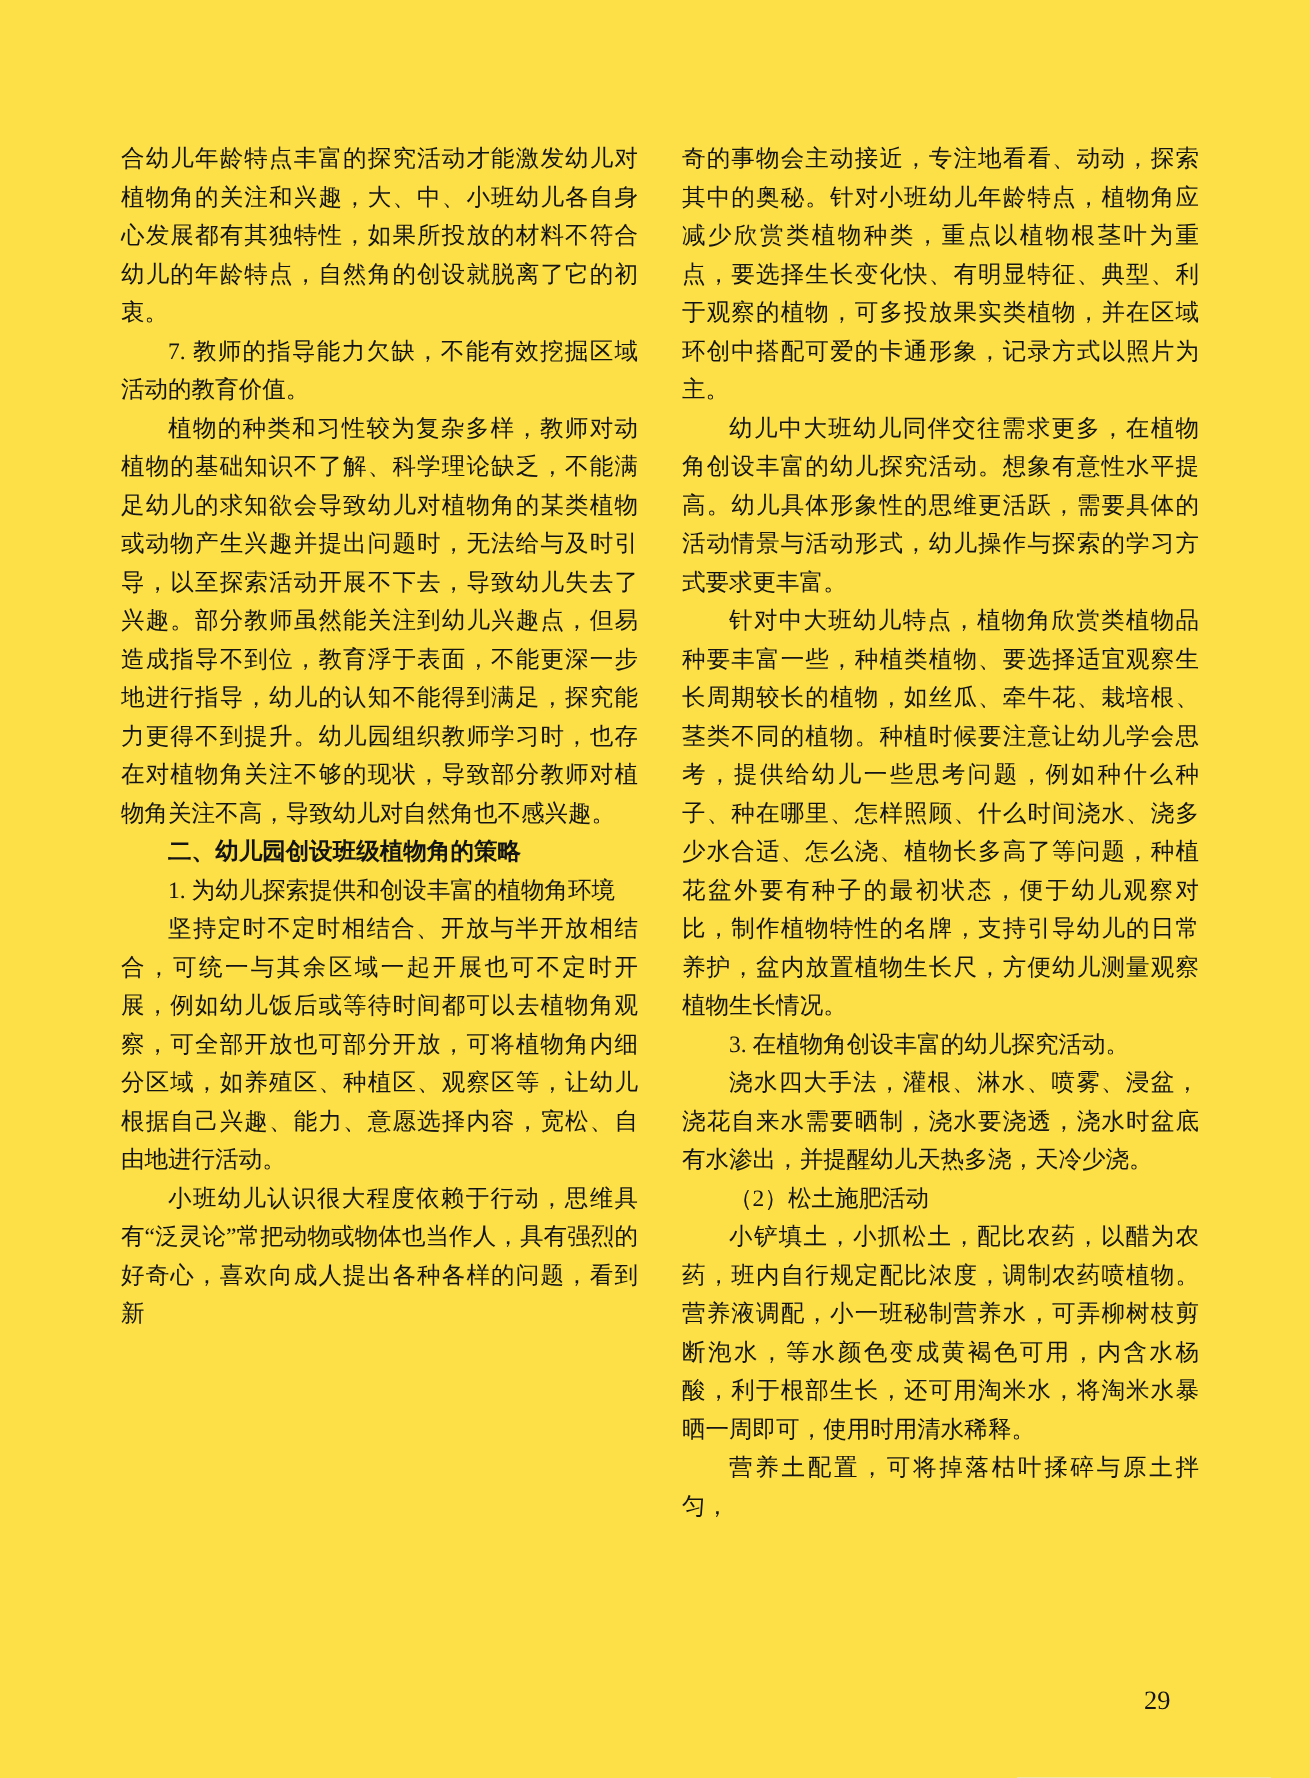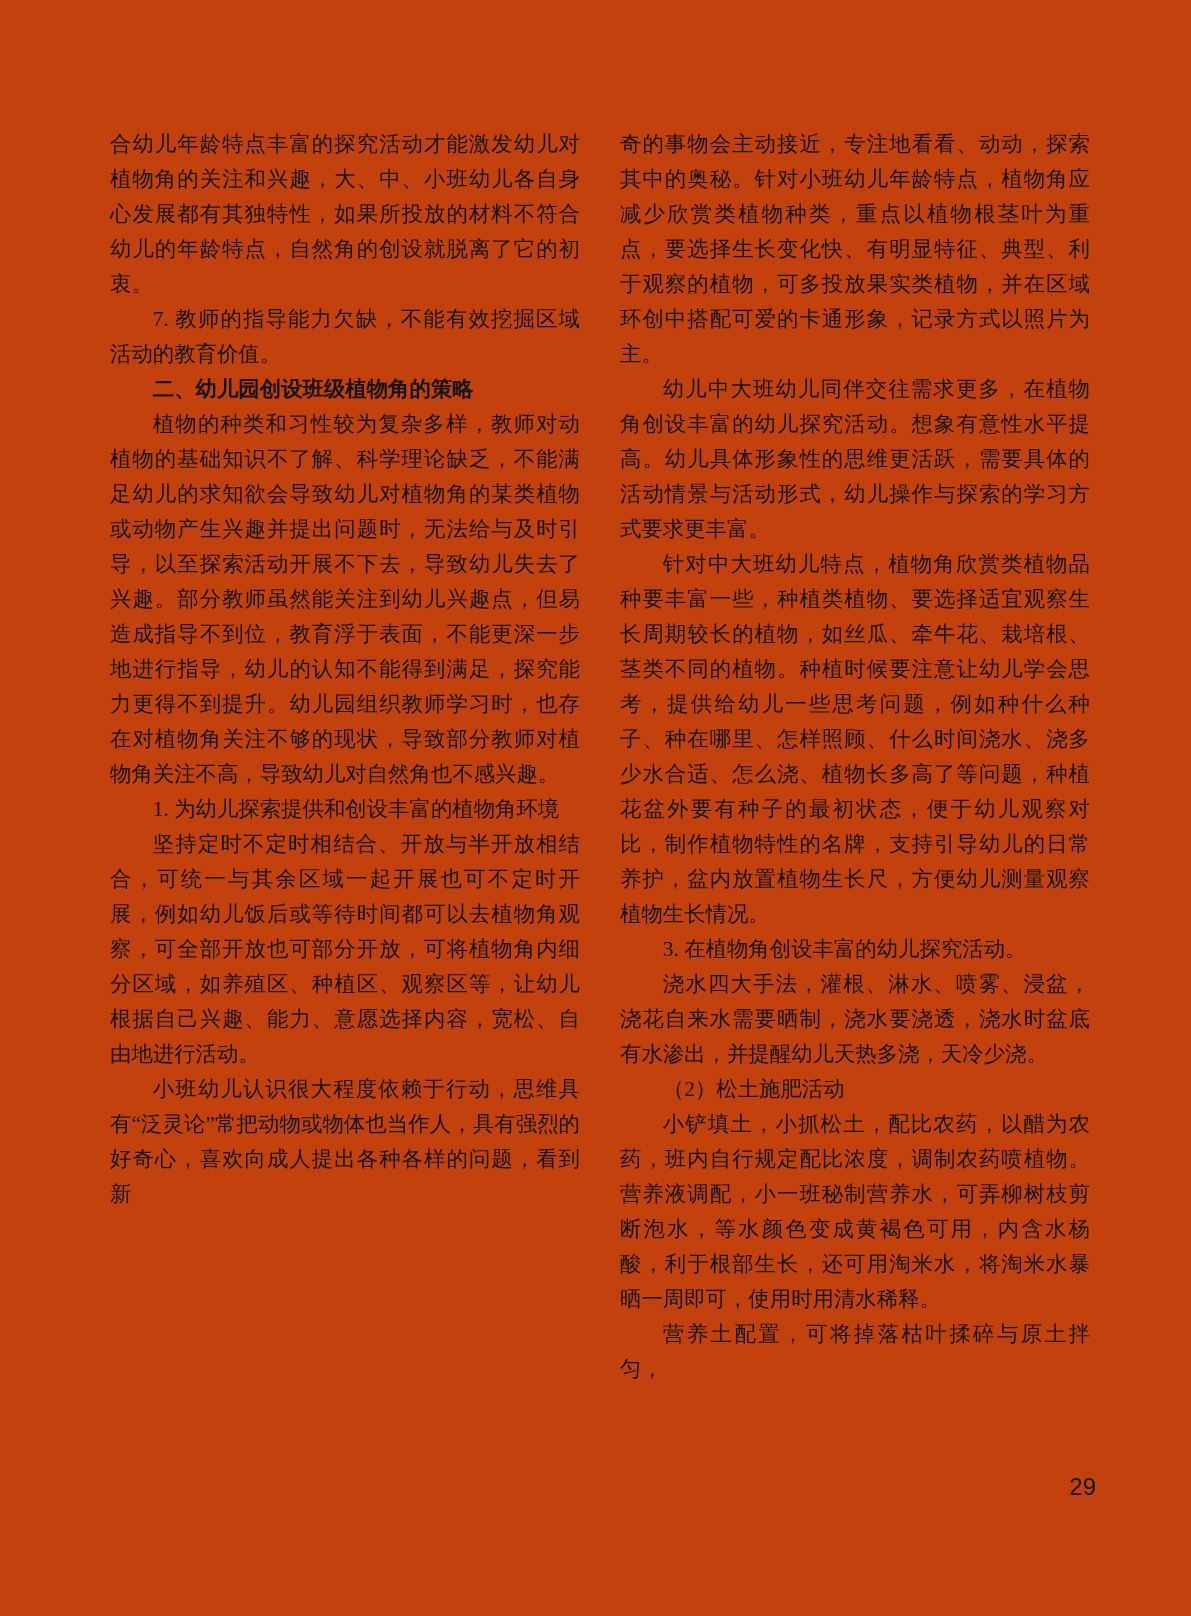--- a/index.html
+++ b/index.html
@@ -8,7 +8,7 @@
     width: 1191px;
     height: 1616px;
     margin: 0 auto;
-    background: #c2410c;
+    background: #fde047;
     font-family: "Liberation Serif", "DejaVu Serif", serif;
     color: #141414;
     overflow: hidden;

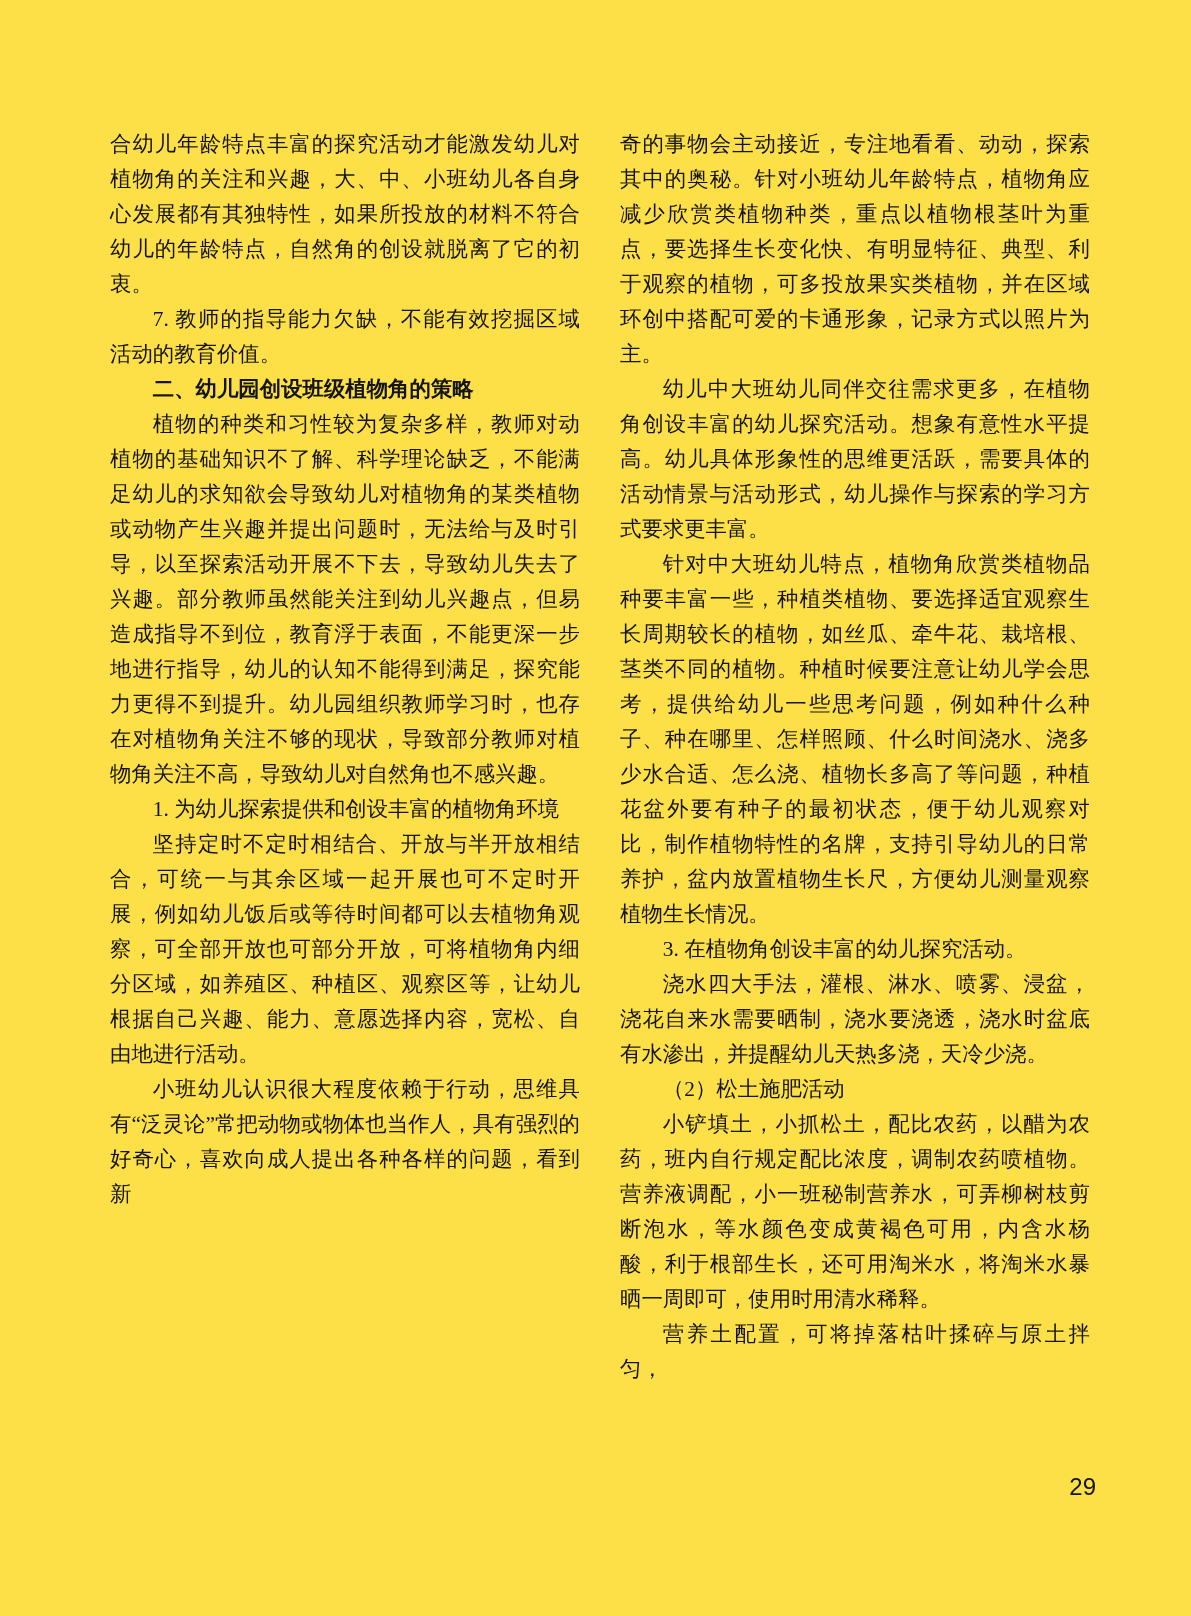--- a/index.html
+++ b/index.html
@@ -56,8 +56,8 @@
     <div class="col">
       <p class="para no-indent">合幼儿年龄特点丰富的探究活动才能激发幼儿对植物角的关注和兴趣，大、中、小班幼儿各自身心发展都有其独特性，如果所投放的材料不符合幼儿的年龄特点，自然角的创设就脱离了它的初衷。</p>
       <p class="para">7. 教师的指导能力欠缺，不能有效挖掘区域活动的教育价值。</p>
+      <p class="para">植物的种类和习性较为复杂多样，教师对动植物的基础知识不了解、科学理论缺乏，不能满足幼儿的求知欲会导致幼儿对植物角的某类植物或动物产生兴趣并提出问题时，无法给与及时引导，以至探索活动开展不下去，导致幼儿失去了兴趣。部分教师虽然能关注到幼儿兴趣点，但易造成指导不到位，教育浮于表面，不能更深一步地进行指导，幼儿的认知不能得到满足，探究能力更得不到提升。幼儿园组织教师学习时，也存在对植物角关注不够的现状，导致部分教师对植物角关注不高，导致幼儿对自然角也不感兴趣。</p>
       <p class="para heading">二、幼儿园创设班级植物角的策略</p>
-      <p class="para">植物的种类和习性较为复杂多样，教师对动植物的基础知识不了解、科学理论缺乏，不能满足幼儿的求知欲会导致幼儿对植物角的某类植物或动物产生兴趣并提出问题时，无法给与及时引导，以至探索活动开展不下去，导致幼儿失去了兴趣。部分教师虽然能关注到幼儿兴趣点，但易造成指导不到位，教育浮于表面，不能更深一步地进行指导，幼儿的认知不能得到满足，探究能力更得不到提升。幼儿园组织教师学习时，也存在对植物角关注不够的现状，导致部分教师对植物角关注不高，导致幼儿对自然角也不感兴趣。</p>
       <p class="para">1. 为幼儿探索提供和创设丰富的植物角环境</p>
       <p class="para">坚持定时不定时相结合、开放与半开放相结合，可统一与其余区域一起开展也可不定时开展，例如幼儿饭后或等待时间都可以去植物角观察，可全部开放也可部分开放，可将植物角内细分区域，如养殖区、种植区、观察区等，让幼儿根据自己兴趣、能力、意愿选择内容，宽松、自由地进行活动。</p>
       <p class="para">小班幼儿认识很大程度依赖于行动，思维具有“泛灵论”常把动物或物体也当作人，具有强烈的好奇心，喜欢向成人提出各种各样的问题，看到新</p>

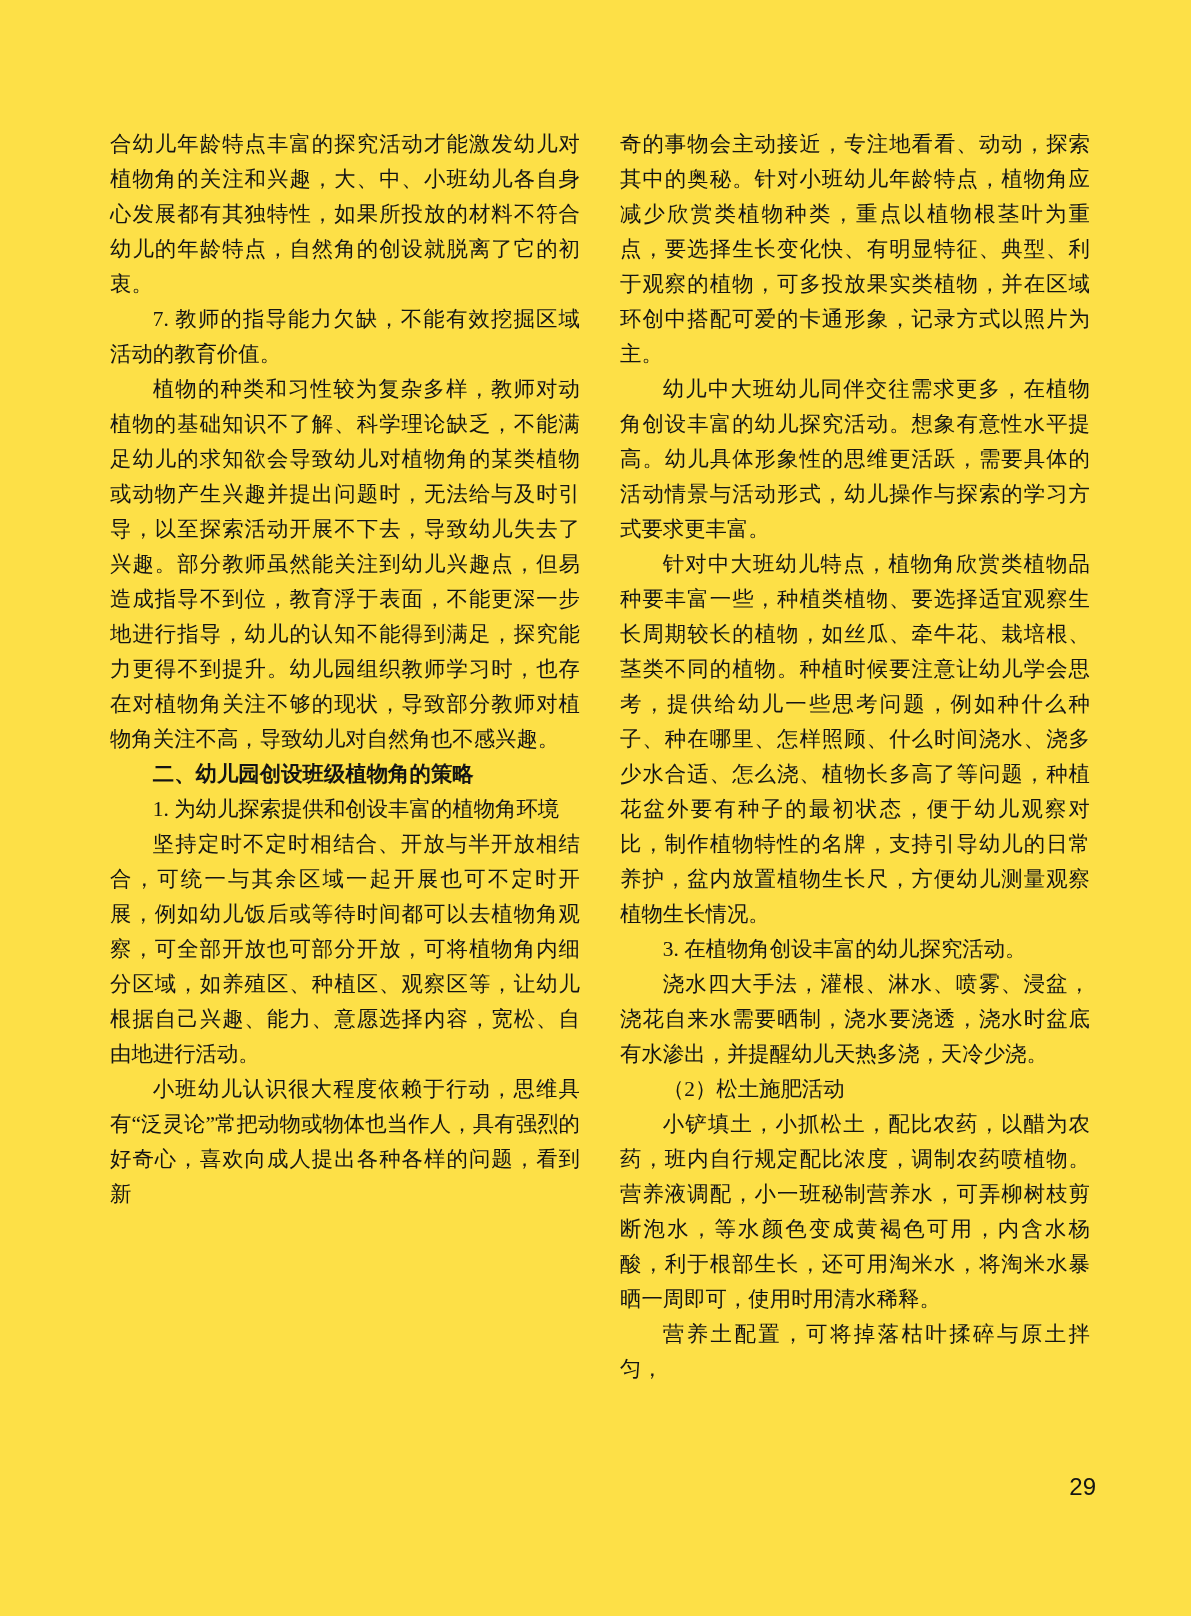--- a/index.html
+++ b/index.html
@@ -38,13 +38,13 @@
   }
   .page-number {
     position: absolute;
-    top: 1472px;
+    top: 1532px;
     left: 1040px;
     width: 56px;
-    text-align: right;
+    text-align: left;
     font-size: 24px;
     line-height: 30px;
-    font-family: Liberation Sans, sans-serif;
+    font-family: Liberation Serif, serif;
   }
 </style>
 </head>

